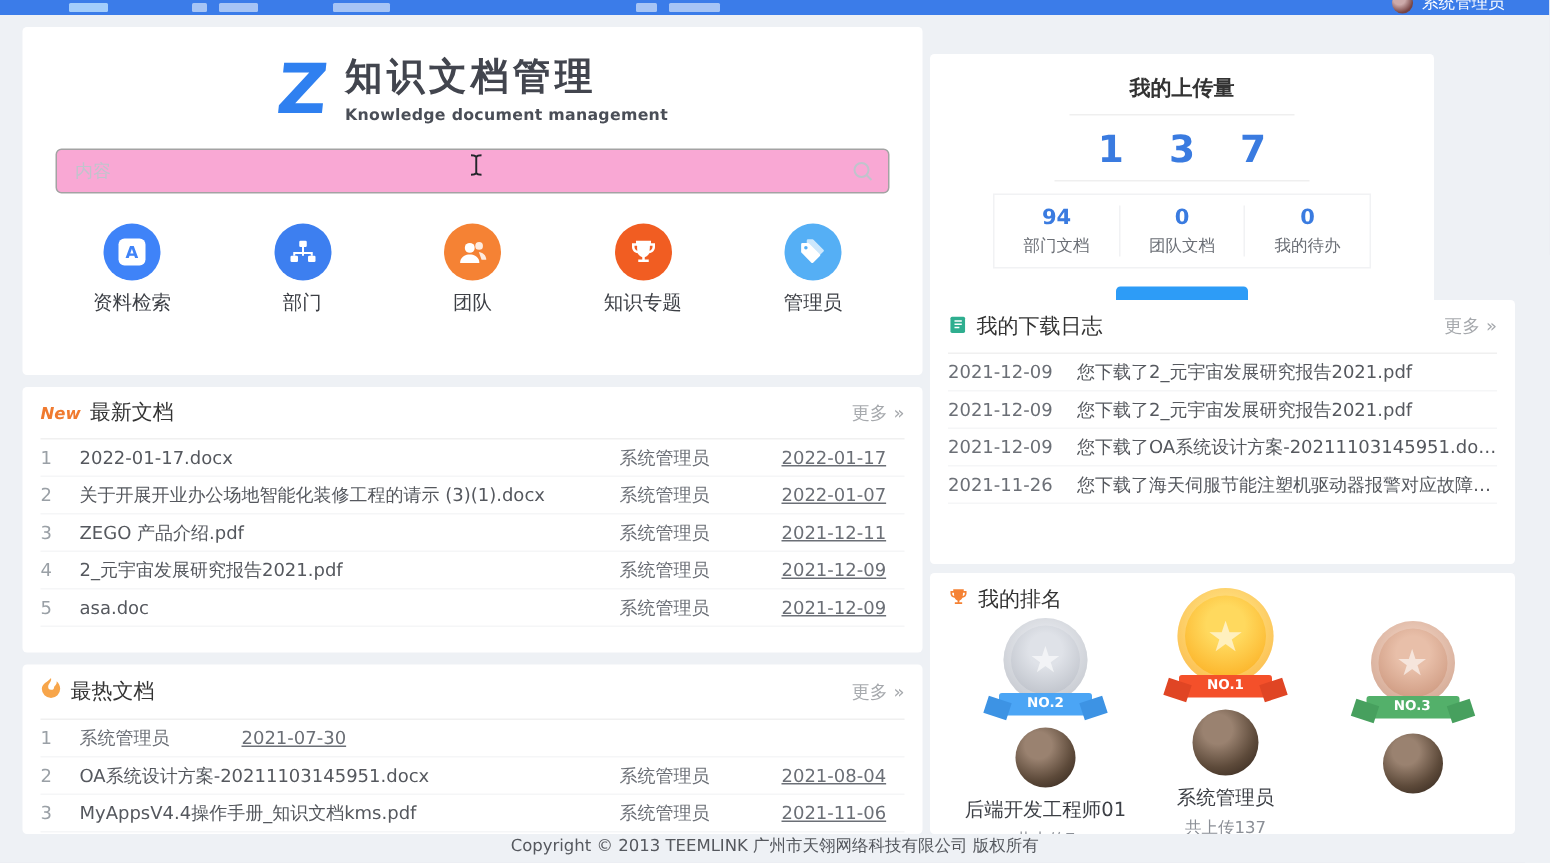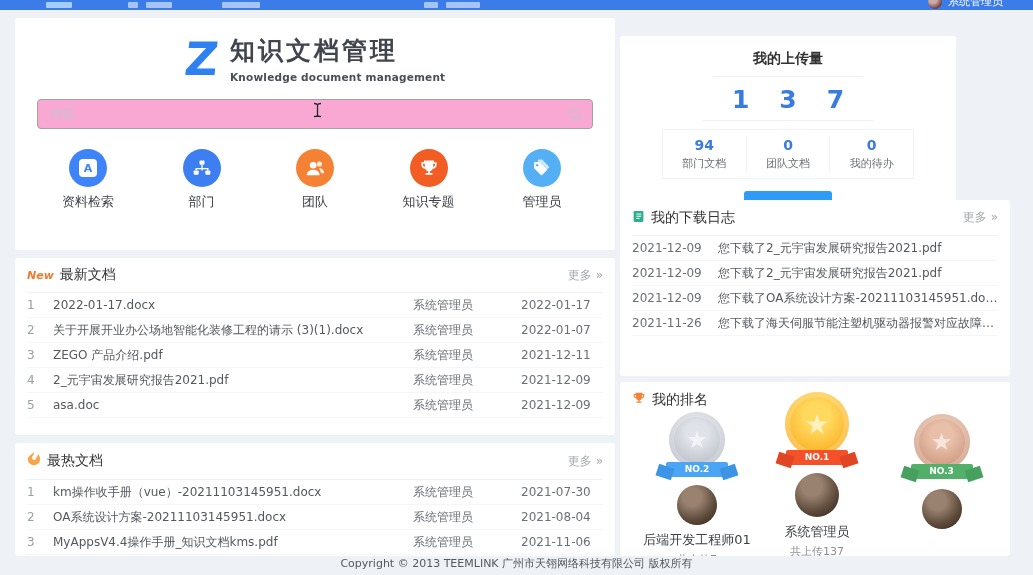--- a/index.html
+++ b/index.html
@@ -58,7 +58,7 @@
   .doc-idx { width:26px; color:#9aa0a6; }
   .doc-title { flex:1; color:#55585e; white-space:nowrap; overflow:hidden; text-overflow:ellipsis; padding-right:8px; }
   .doc-author { width:108px; color:#6b6f76; }
-  .doc-date { width:82px; color:#6b6f76; }
+  .doc-date { width:82px; color:#6b6f76;text-decoration:underline; }
   .new-ico { font-size:11px; font-weight:bold; font-style:italic; color:#f07a2f; }
 
   

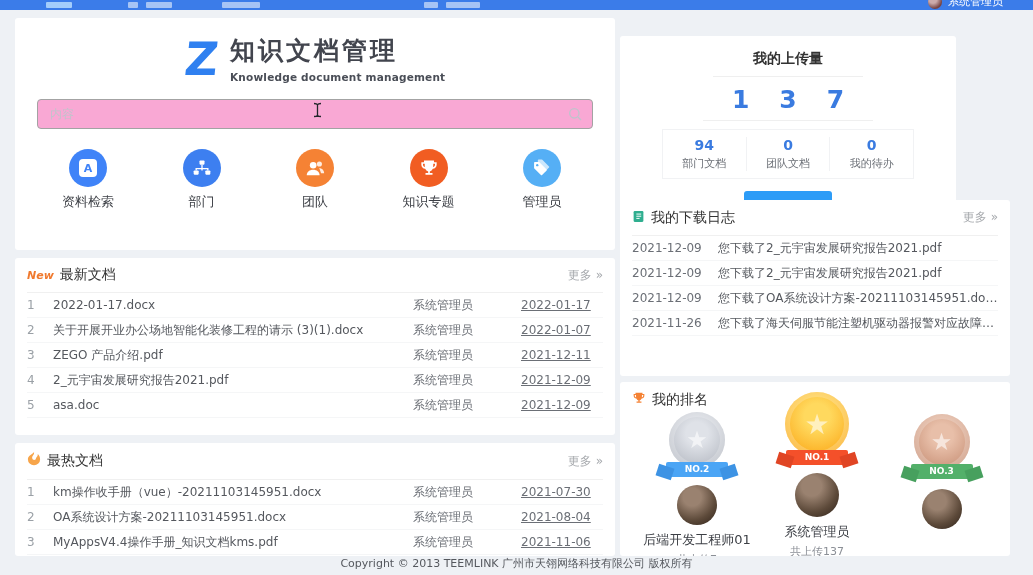--- a/index.html
+++ b/index.html
@@ -250,7 +250,6 @@
     <div class="hrule"></div>
     <div class="doc-row">
       <span class="doc-idx">1</span>
-      <span class="doc-title">km操作收手册（vue）-20211103145951.docx</span>
       <span class="doc-author">系统管理员</span>
       <span class="doc-date">2021-07-30</span>
     </div>

